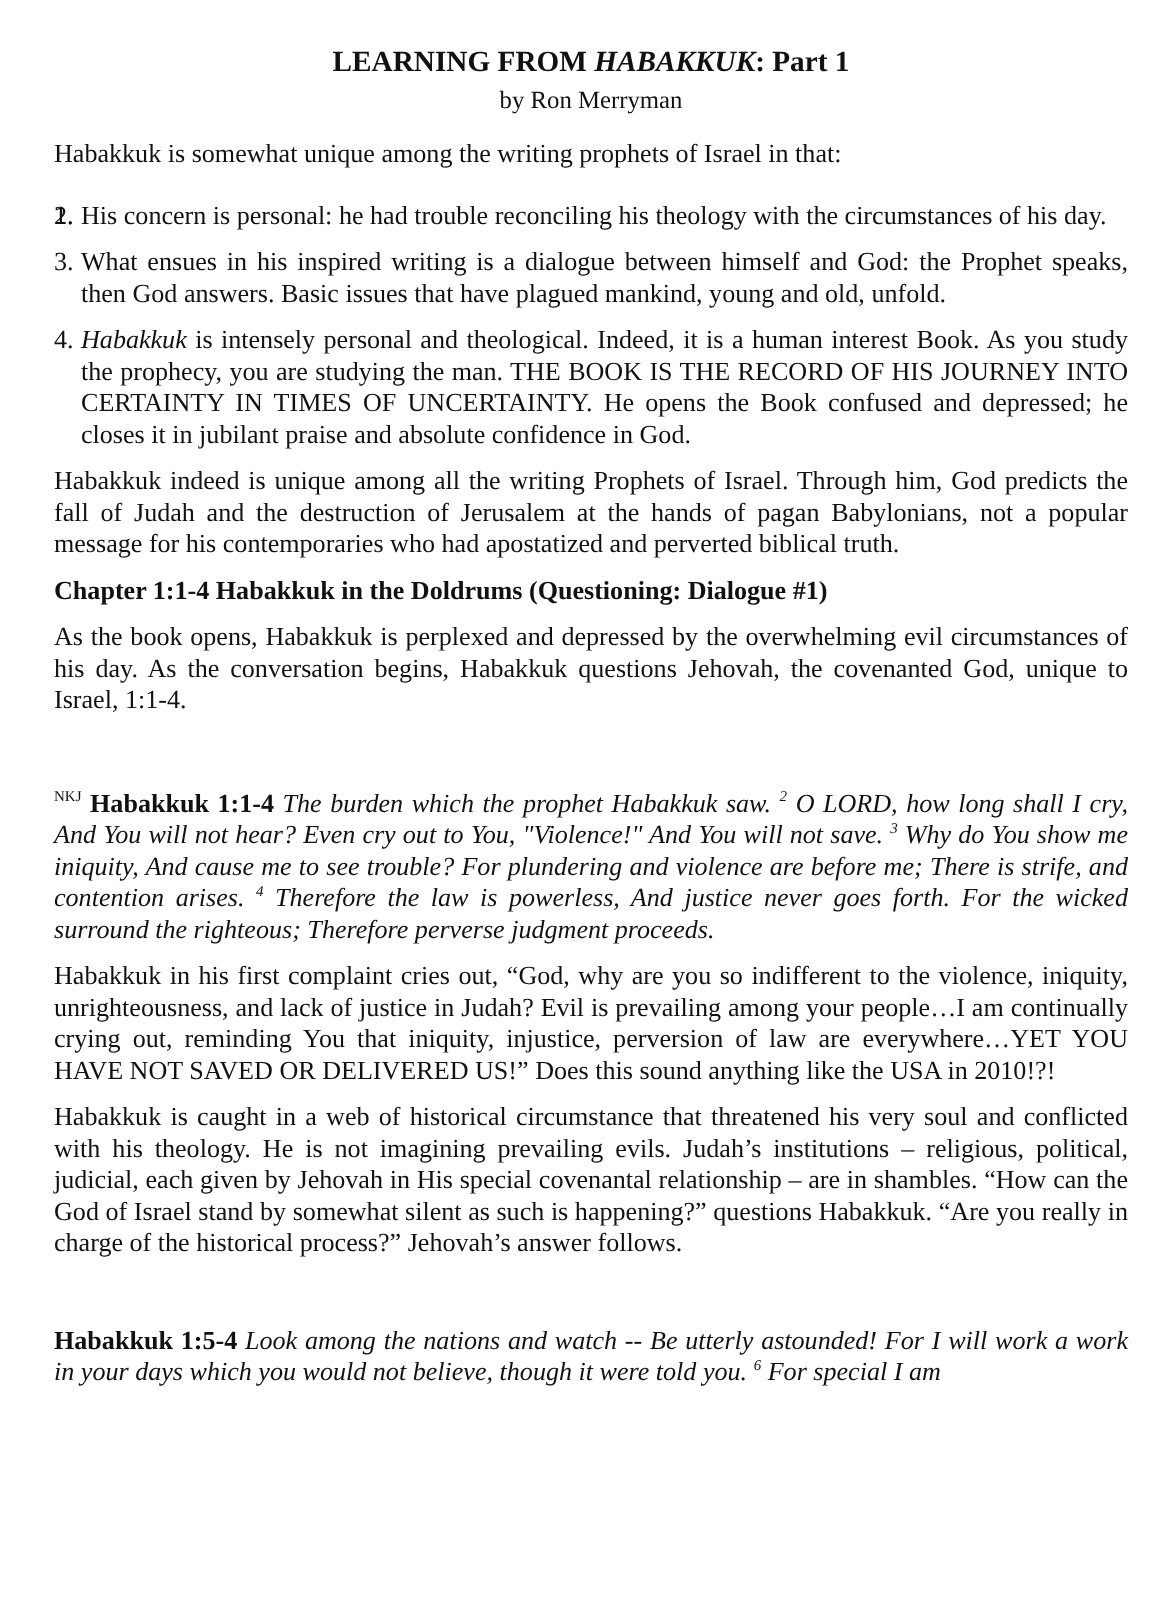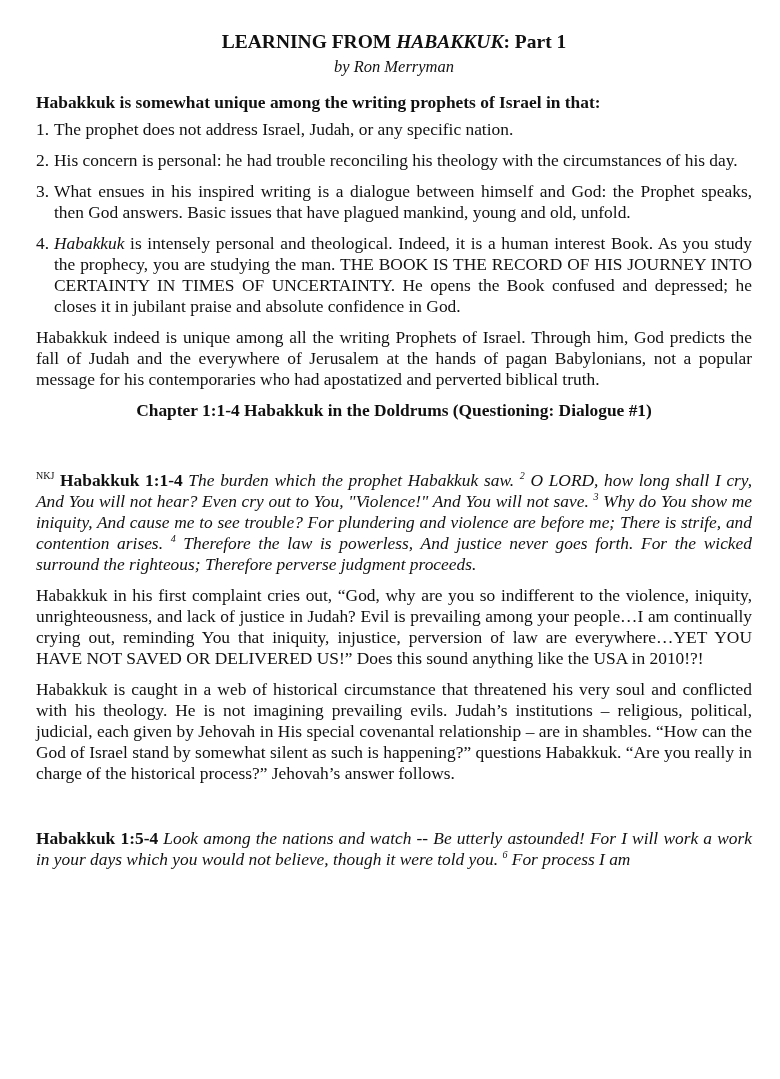--- a/index.html
+++ b/index.html
@@ -14,7 +14,7 @@
   }
   .content { position: absolute; left: 36px; top: 28px; width: 716px; }
   .title { text-align: center; font-weight: bold; font-size: 19.5px; line-height: 28px; margin: 0; }
-  .byline { text-align: center; font-style: italic; font-size: 16.5px; line-height: 22px; margin: 0 0 14px 0; }
+  .byline { text-align: center; font-size: 16.5px; line-height: 22px; margin: 0 0 14px 0; }
   p { margin: 0 0 10px 0; text-align: justify; }
   .intro { margin-bottom: 6px; font-weight: bold; }
   .list { list-style: none; padding: 0; margin: 0; }

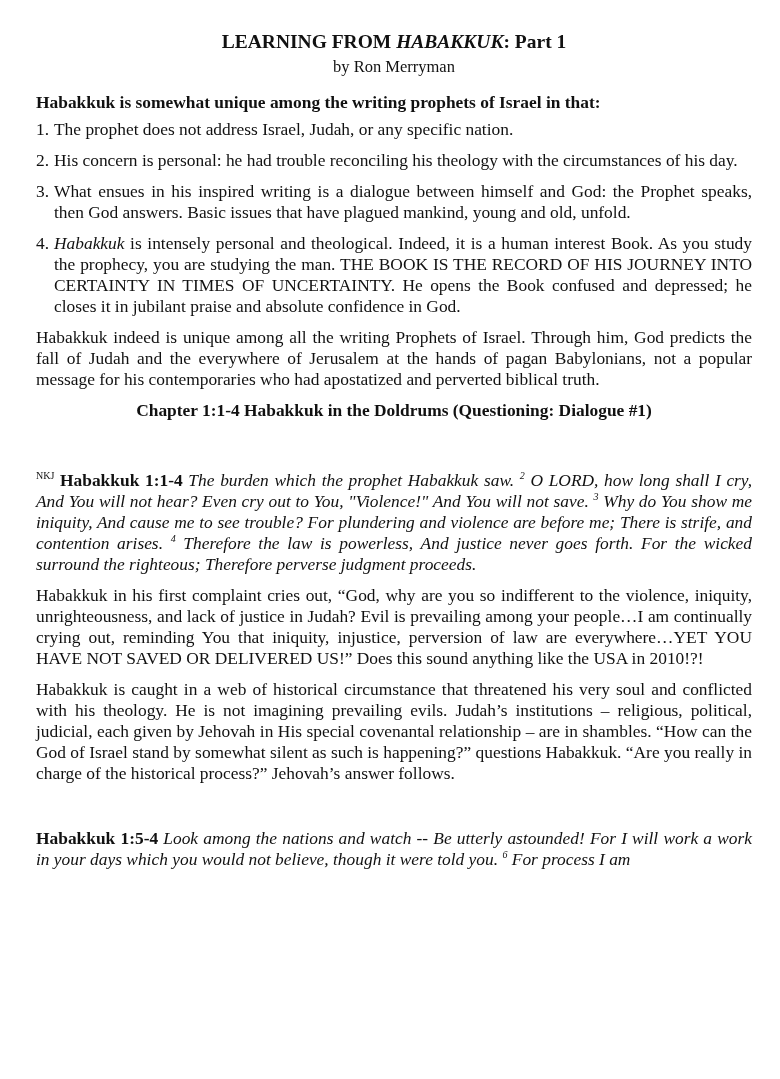--- a/index.html
+++ b/index.html
@@ -16,7 +16,7 @@
   .title { text-align: center; font-weight: bold; font-size: 19.5px; line-height: 28px; margin: 0; }
   .byline { text-align: center; font-size: 16.5px; line-height: 22px; margin: 0 0 14px 0; }
   p { margin: 0 0 10px 0; text-align: justify; }
-  .intro { margin-bottom: 6px; font-weight: bold; }
+  .intro { margin-bottom: 20px; }
   .list { list-style: none; padding: 0; margin: 0; }
   .list li { position: relative; padding-left: 18px; margin-bottom: 10px; text-align: justify; }
   .list li .num { position: absolute; left: 0; top: 0; }

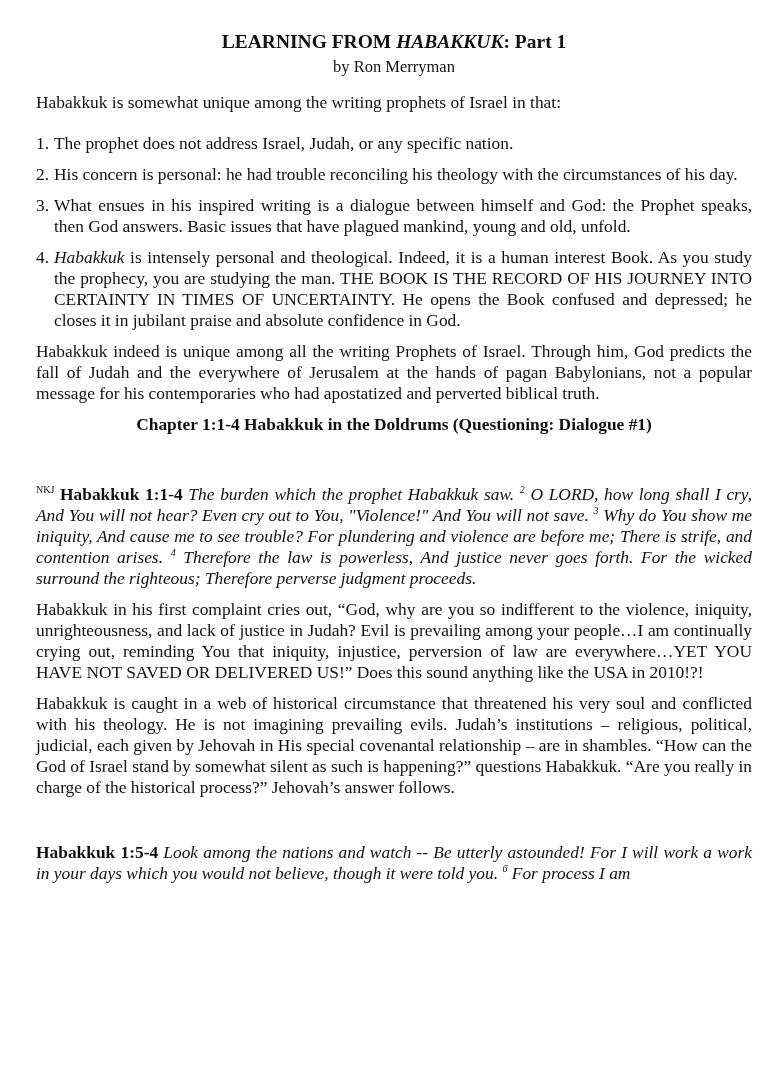--- a/index.html
+++ b/index.html
@@ -39,7 +39,7 @@
     <p class="intro">Habakkuk is somewhat unique among the writing prophets of Israel in that:</p>
 
     <ol class="list">
-      <li><span class="num">1.</span><span>The prophet does not address Israel, Judah, or any specific nation.</span></li>
+      <li><span class="num">1.</span></li>
       <li><span class="num">2.</span><span> His concern is personal: he had trouble reconciling his theology with the circumstances of his day.</span></li>
       <li><span class="num">3.</span><span>What ensues in his inspired writing is a dialogue between himself and God: the Prophet speaks, then God answers.  Basic issues that have plagued mankind, young and old, unfold.</span></li>
       <li><span class="num">4.</span><em>Habakkuk</em><span> is intensely personal and theological.  Indeed, it is a human interest Book.  As you study the prophecy, you are studying the man.  THE BOOK IS THE RECORD OF HIS JOURNEY INTO CERTAINTY IN TIMES OF UNCERTAINTY.  He opens the Book confused and depressed; he closes it in jubilant praise and absolute confidence in God.</span></li>

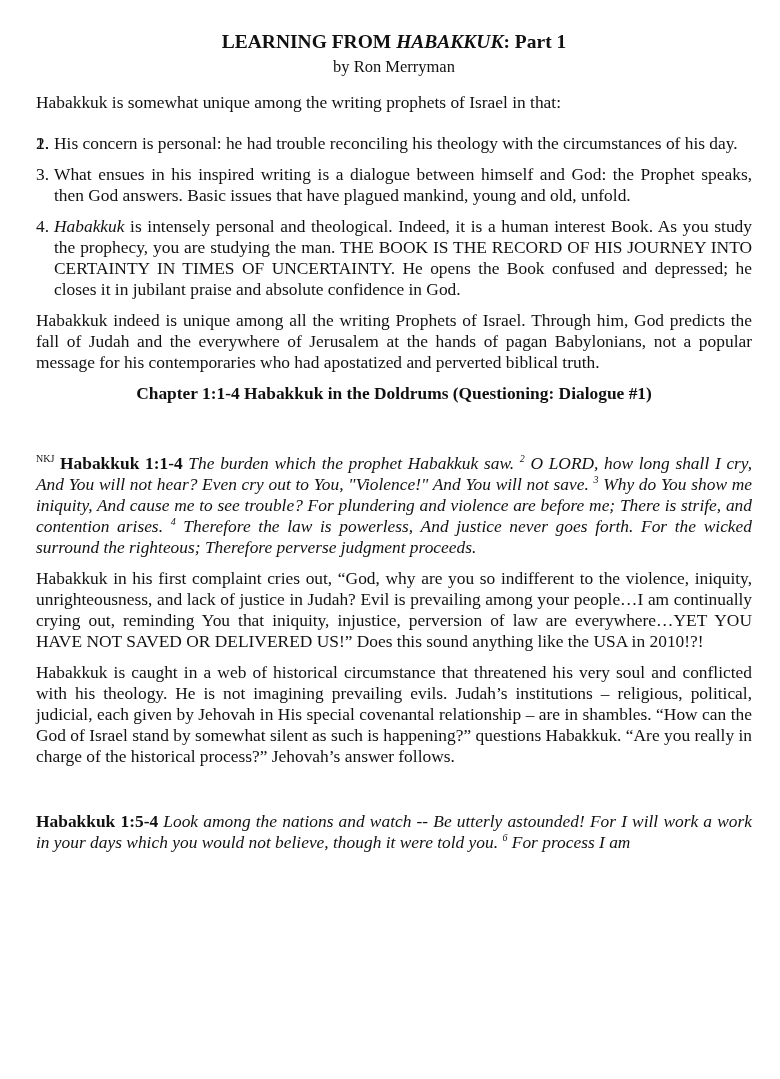--- a/index.html
+++ b/index.html
@@ -45,7 +45,7 @@
       <li><span class="num">4.</span><em>Habakkuk</em><span> is intensely personal and theological.  Indeed, it is a human interest Book.  As you study the prophecy, you are studying the man.  THE BOOK IS THE RECORD OF HIS JOURNEY INTO CERTAINTY IN TIMES OF UNCERTAINTY.  He opens the Book confused and depressed; he closes it in jubilant praise and absolute confidence in God.</span></li>
     </ol>
 
-    <p>Habakkuk indeed is unique among all the writing Prophets of Israel.  Through him, God predicts the fall of Judah and the everywhere of Jerusalem at the hands of pagan Babylonians, not a popular message for his contemporaries who had apostatized and perverted biblical truth.</p>
+    <p>Habakkuk indeed is unique among all the writing Prophets of Israel.  Through him, God predicts the fall of Judah and the destruction of Jerusalem at the hands of pagan Babylonians, not a popular message for his contemporaries who had apostatized and perverted biblical truth.</p>
 
     <div class="chapter-heading">Chapter 1:1-4 Habakkuk in the Doldrums (Questioning: Dialogue #1)</div>
 

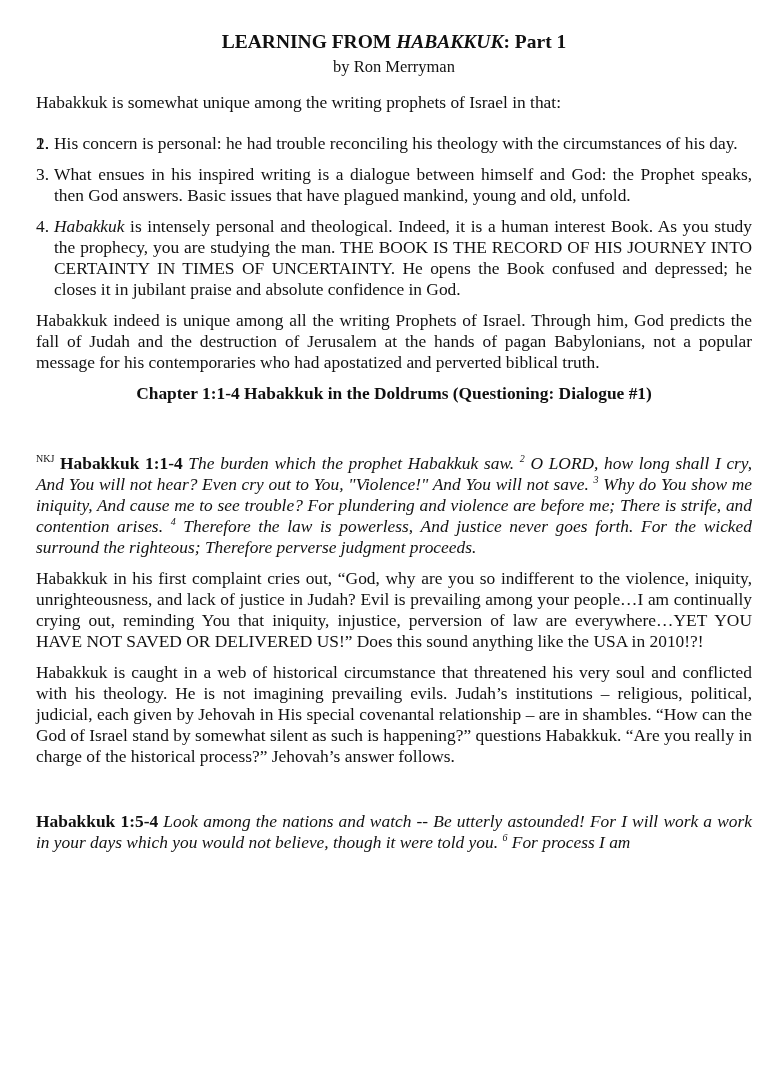--- a/index.html
+++ b/index.html
@@ -20,7 +20,7 @@
   .list { list-style: none; padding: 0; margin: 0; }
   .list li { position: relative; padding-left: 18px; margin-bottom: 10px; text-align: justify; }
   .list li .num { position: absolute; left: 0; top: 0; }
-  .chapter-heading { text-align: center; font-weight: bold; margin: 4px 0 10px 0; }
+  .chapter-heading { text-align: left; font-weight: bold; margin: 4px 0 10px 0; }
   .scripture { font-style: italic; margin-top: 44px; }
   .ref { font-weight: bold; font-style: normal; }
   sup { font-size: 10px; line-height: 0; vertical-align: 7px; }

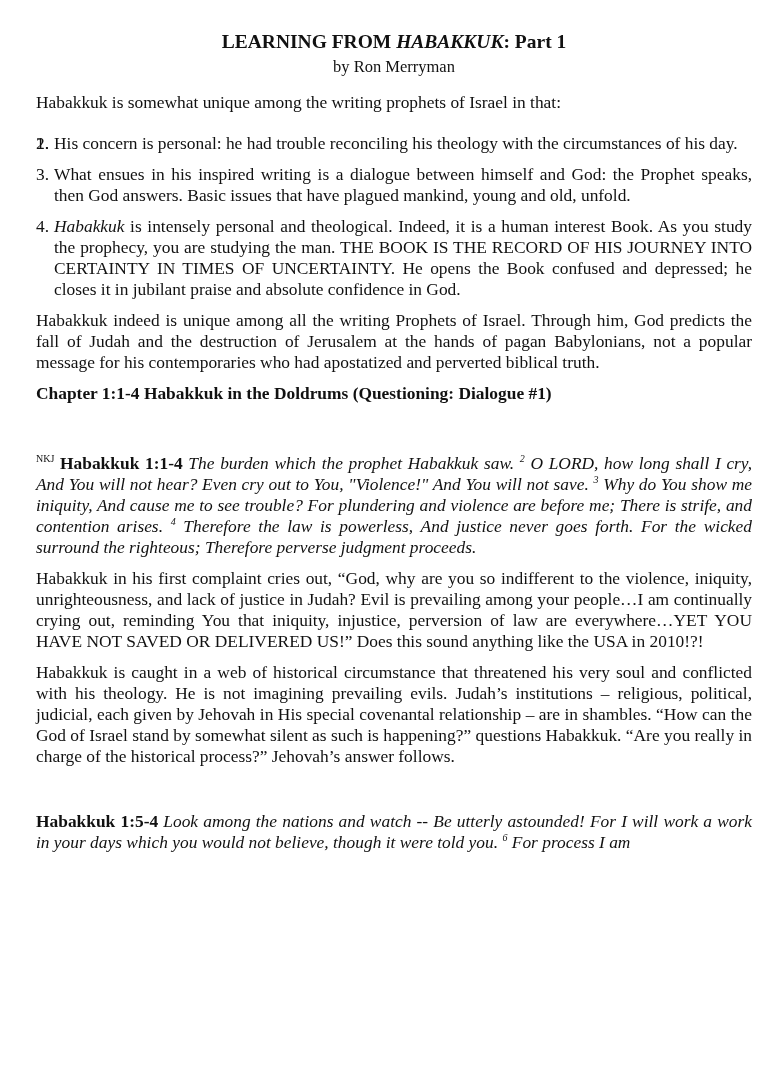--- a/index.html
+++ b/index.html
@@ -49,6 +49,7 @@
 
     <div class="chapter-heading">Chapter 1:1-4 Habakkuk in the Doldrums (Questioning: Dialogue #1)</div>
 
+    <p>As the book opens, Habakkuk is perplexed and depressed by the overwhelming evil circumstances of his day.  As the conversation begins, Habakkuk questions Jehovah, the covenanted God, unique to Israel, 1:1-4.</p>
 
     <p class="scripture"><span class="sup-nkj">NKJ</span> <span class="ref">Habakkuk 1:1-4</span><span> The burden which the prophet Habakkuk saw. </span><sup>2</sup><span> O LORD, how long shall I cry, And You will not hear? Even cry out to You, "Violence!" And You will not save. </span><sup>3</sup><span> Why do You show me iniquity, And cause me to see trouble? For plundering and violence are before me; There is strife, and contention arises. </span><sup>4</sup><span> Therefore the law is powerless, And justice never goes forth. For the wicked surround the righteous; Therefore perverse judgment proceeds.</span></p>
 

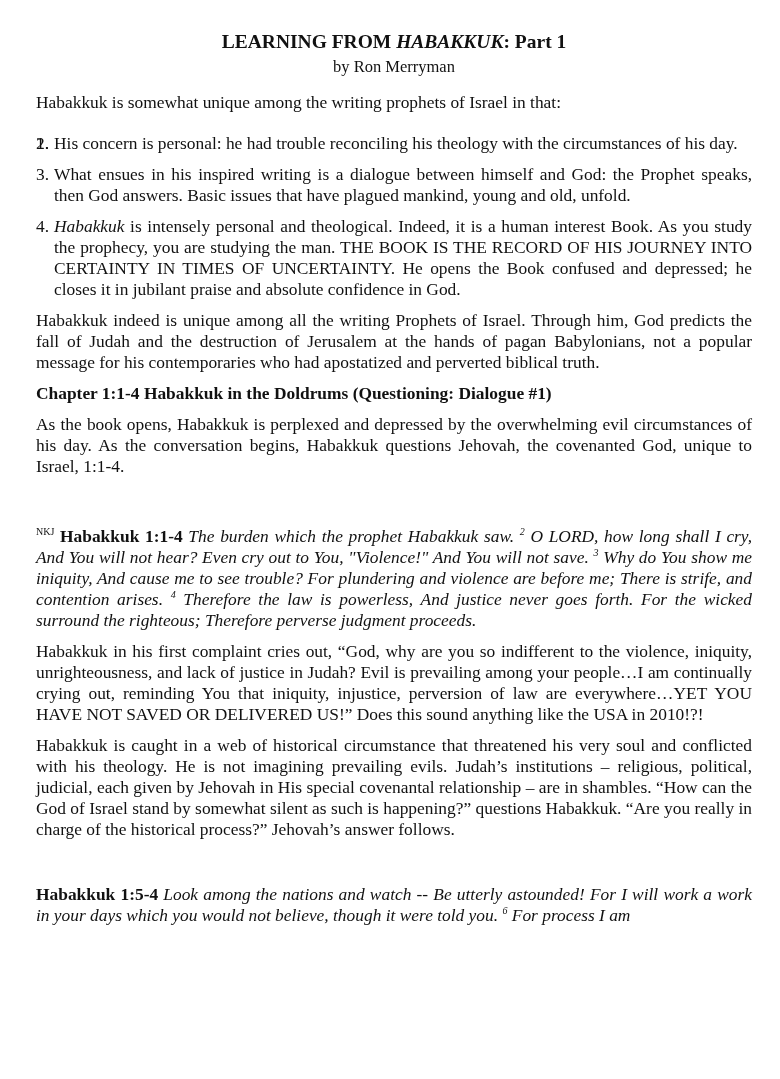--- a/index.html
+++ b/index.html
@@ -58,7 +58,7 @@
     <p>Habakkuk is caught in a web of historical circumstance that threatened his very soul and conflicted with his theology.  He is not imagining prevailing evils.  Judah’s institutions – religious, political, judicial, each given by Jehovah in His special covenantal relationship – are in shambles.  “How can the God of Israel stand by somewhat silent as such is happening?” questions Habakkuk.  “Are you really in charge of the historical process?”  Jehovah’s answer follows.</p>
 
 
-    <p class="scripture"><span class="ref">Habakkuk 1:5-4</span><span> Look among the nations and watch -- Be utterly astounded! For I will work a work in your days which you would not believe, though it were told you. </span><sup>6</sup><span> For process I am</span></p>
+    <p class="scripture"><span class="ref">Habakkuk 1:5-4</span><span> Look among the nations and watch -- Be utterly astounded! For I will work a work in your days which you would not believe, though it were told you. </span><sup>6</sup><span> For special I am</span></p>
 
   </div>
 </div>

